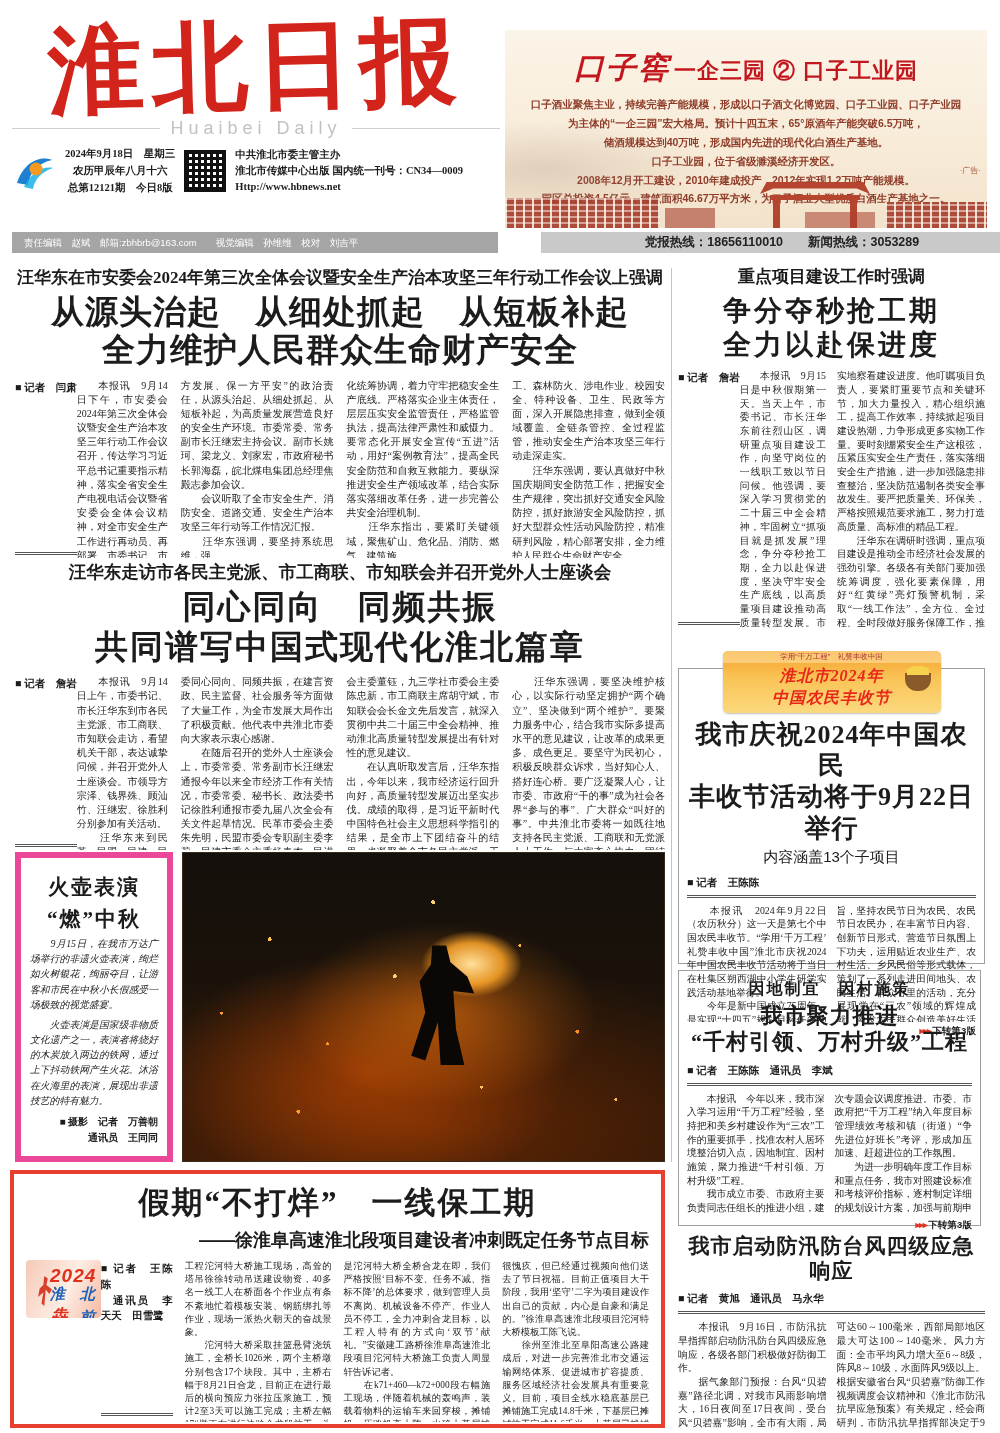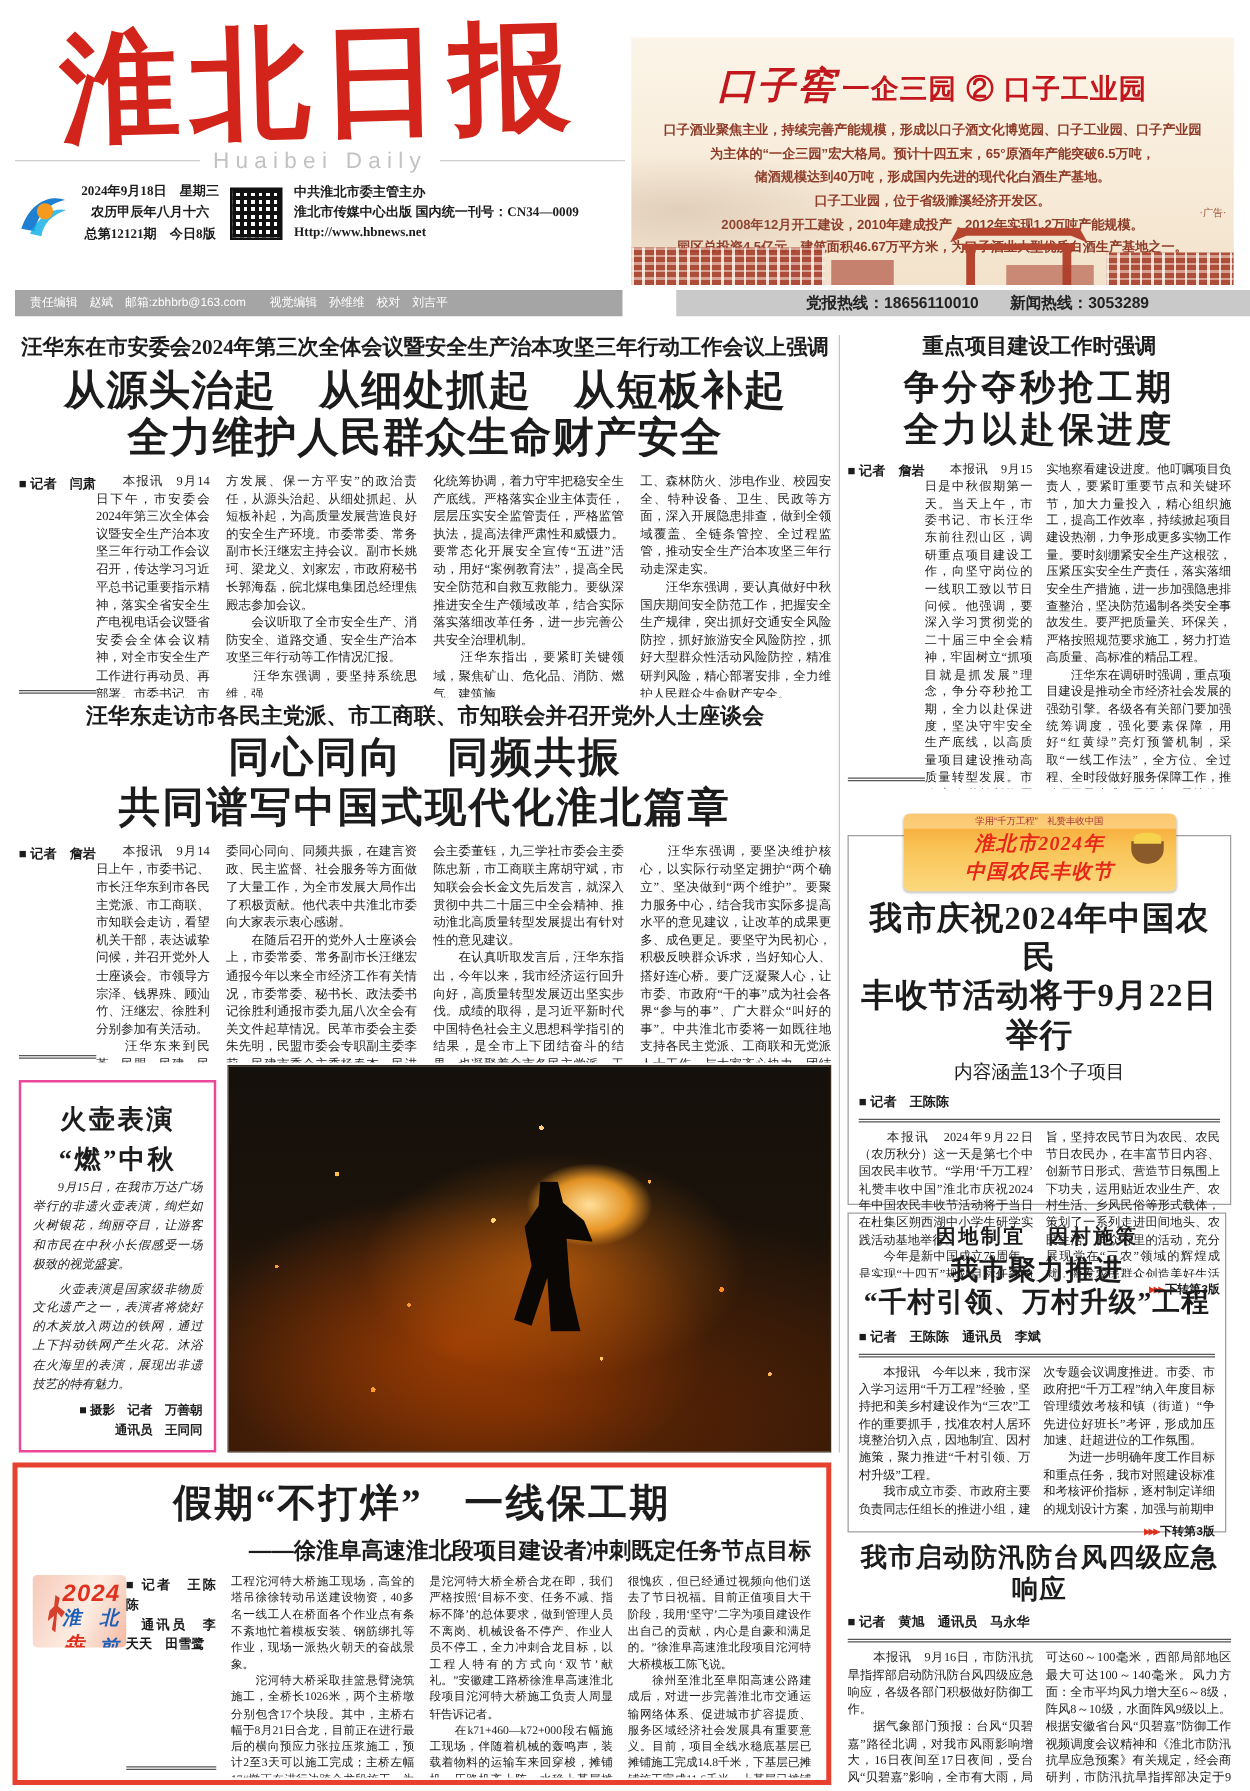--- a/index.html
+++ b/index.html
@@ -92,8 +92,8 @@
 
   
   #photoRow { left:15px; top:852px; width:650px; height:310px; display:flex; gap:9px; }
-  .cap-box { width:158px; flex:0 0 auto; border:2px solid #ec4899; padding:14px 9px 10px;
-    display:flex; flex-direction:column;margin-top:12px; }
+  .cap-box { width:158px; flex:0 0 auto; border:6px solid #ec4899; padding:14px 9px 10px;
+    display:flex; flex-direction:column; }
   .cap-title { font-size:21px; font-weight:600; text-align:center; line-height:1.5; letter-spacing:2px; }
   .cap-sp { flex:1; }
   .cap-p { font-size:9.8px; line-height:1.55; font-style:italic; text-align:justify; white-space:pre-line; }

